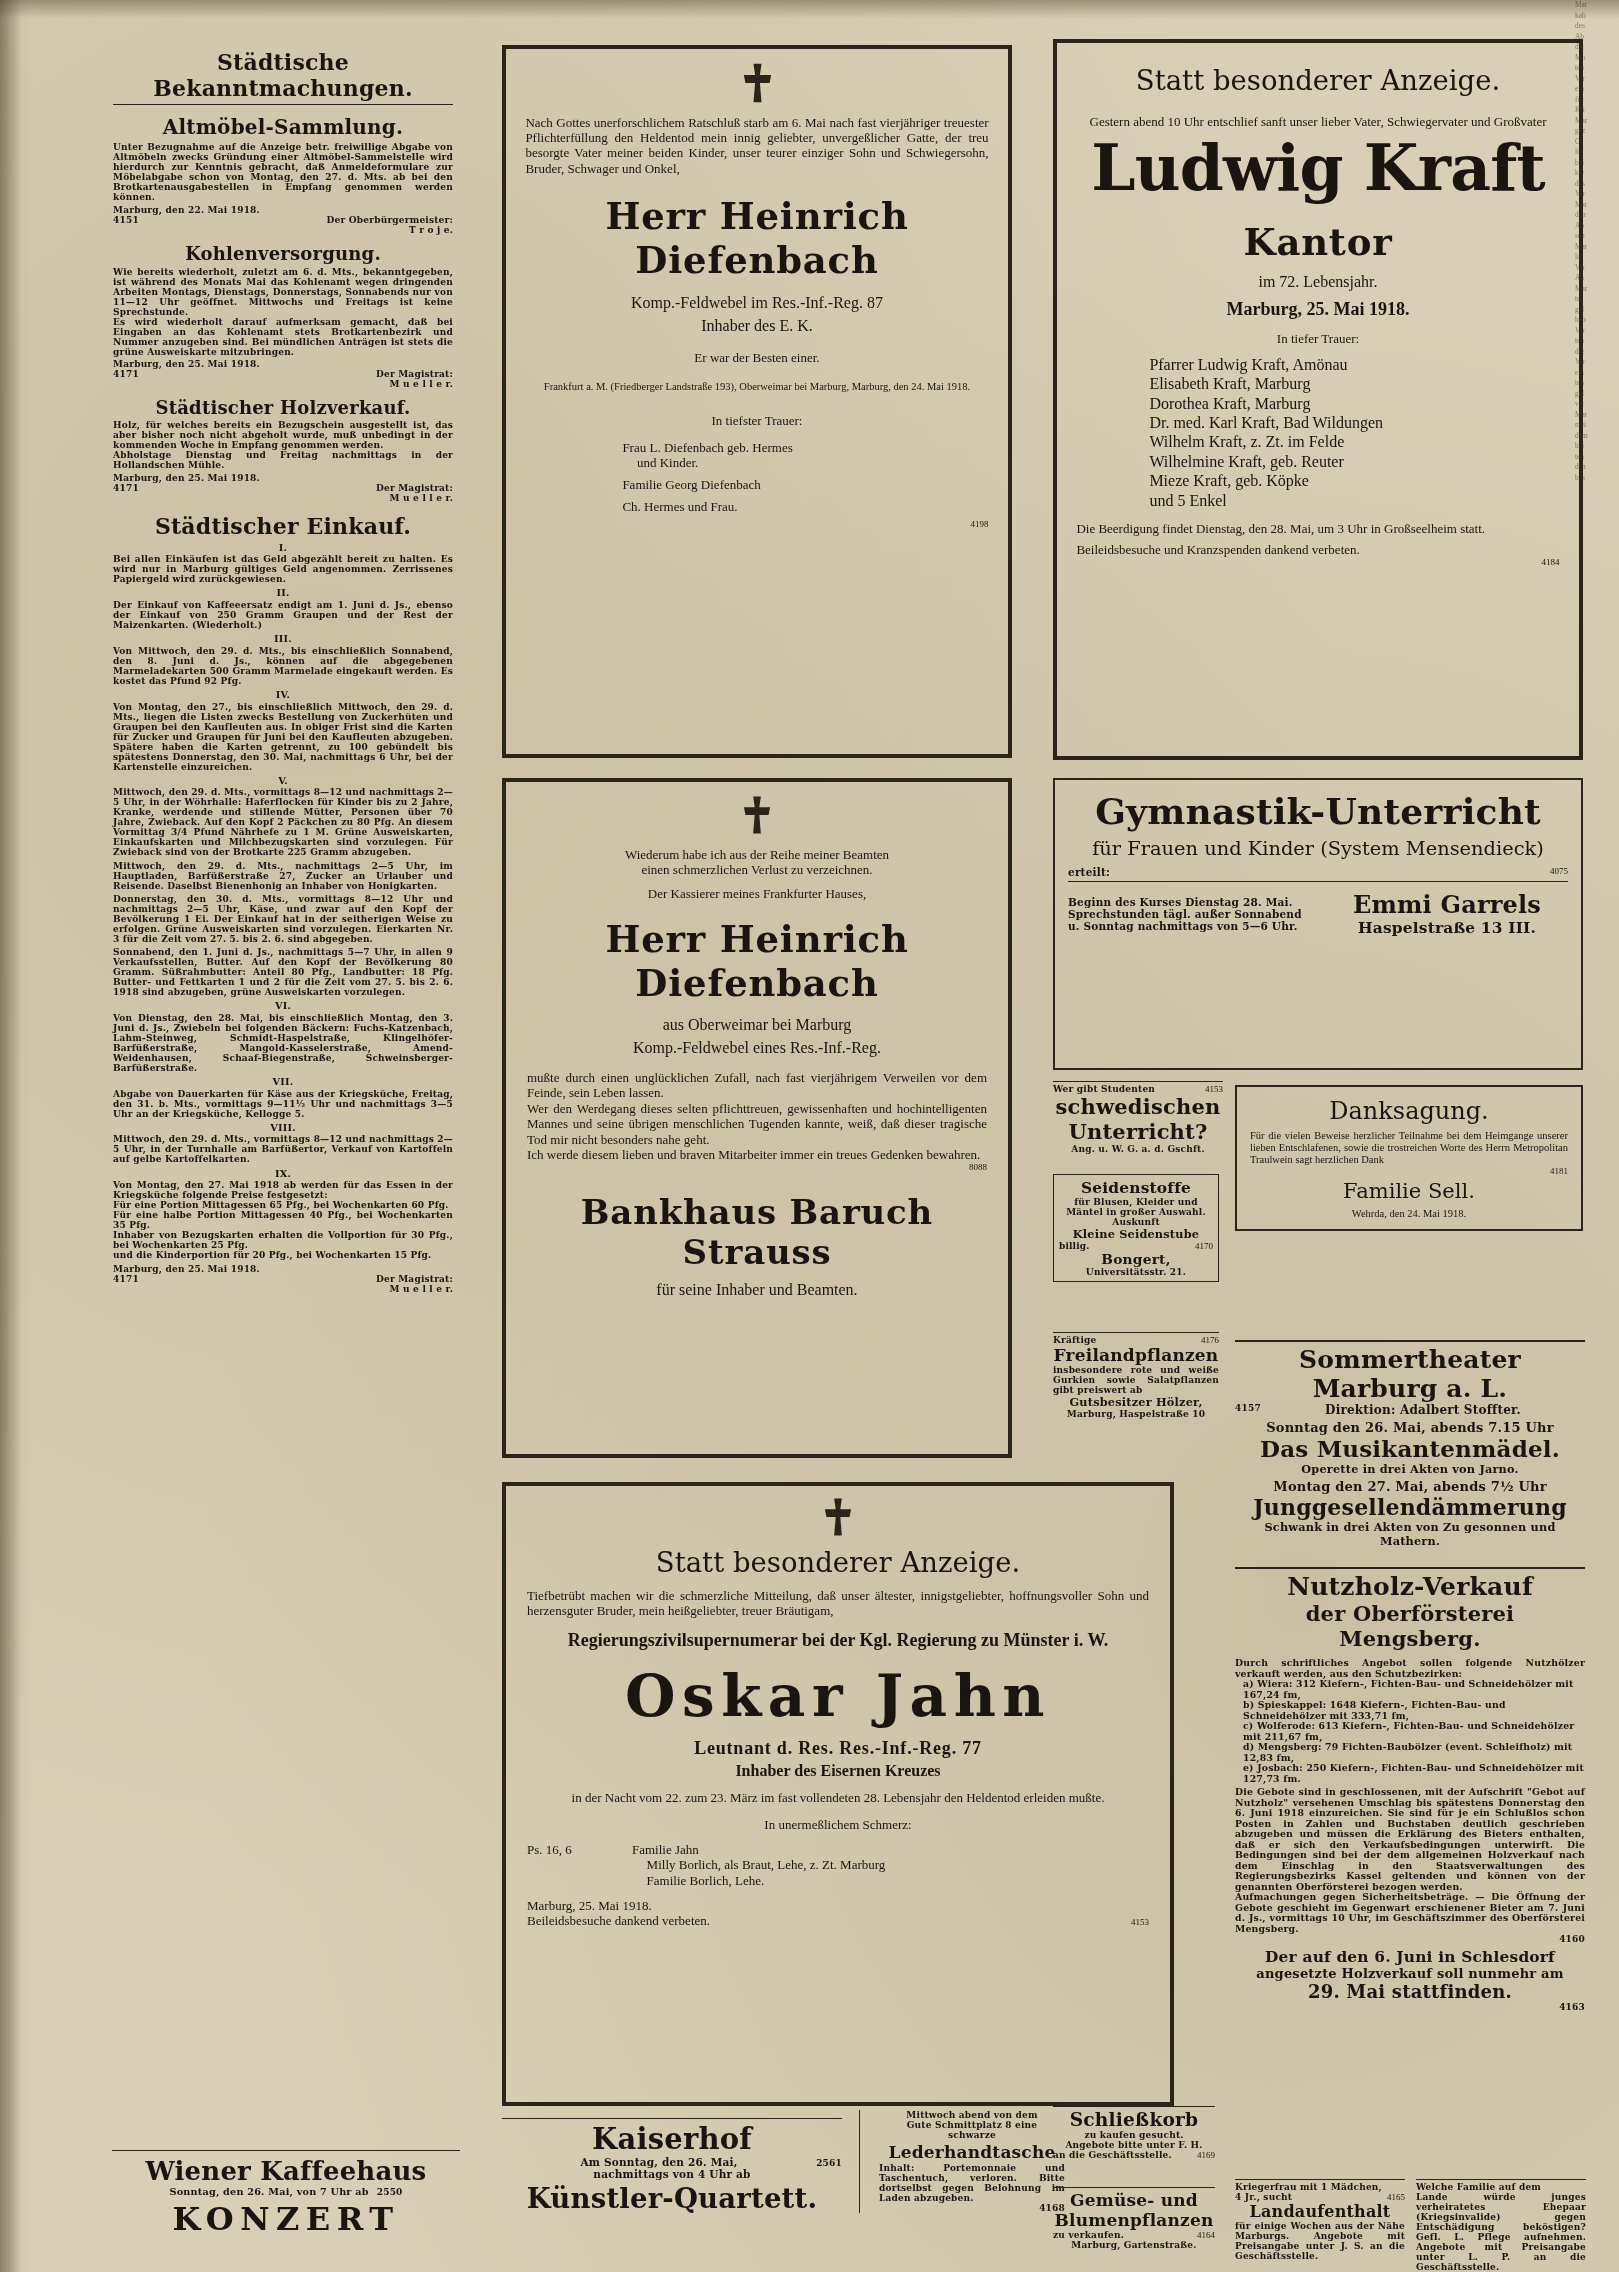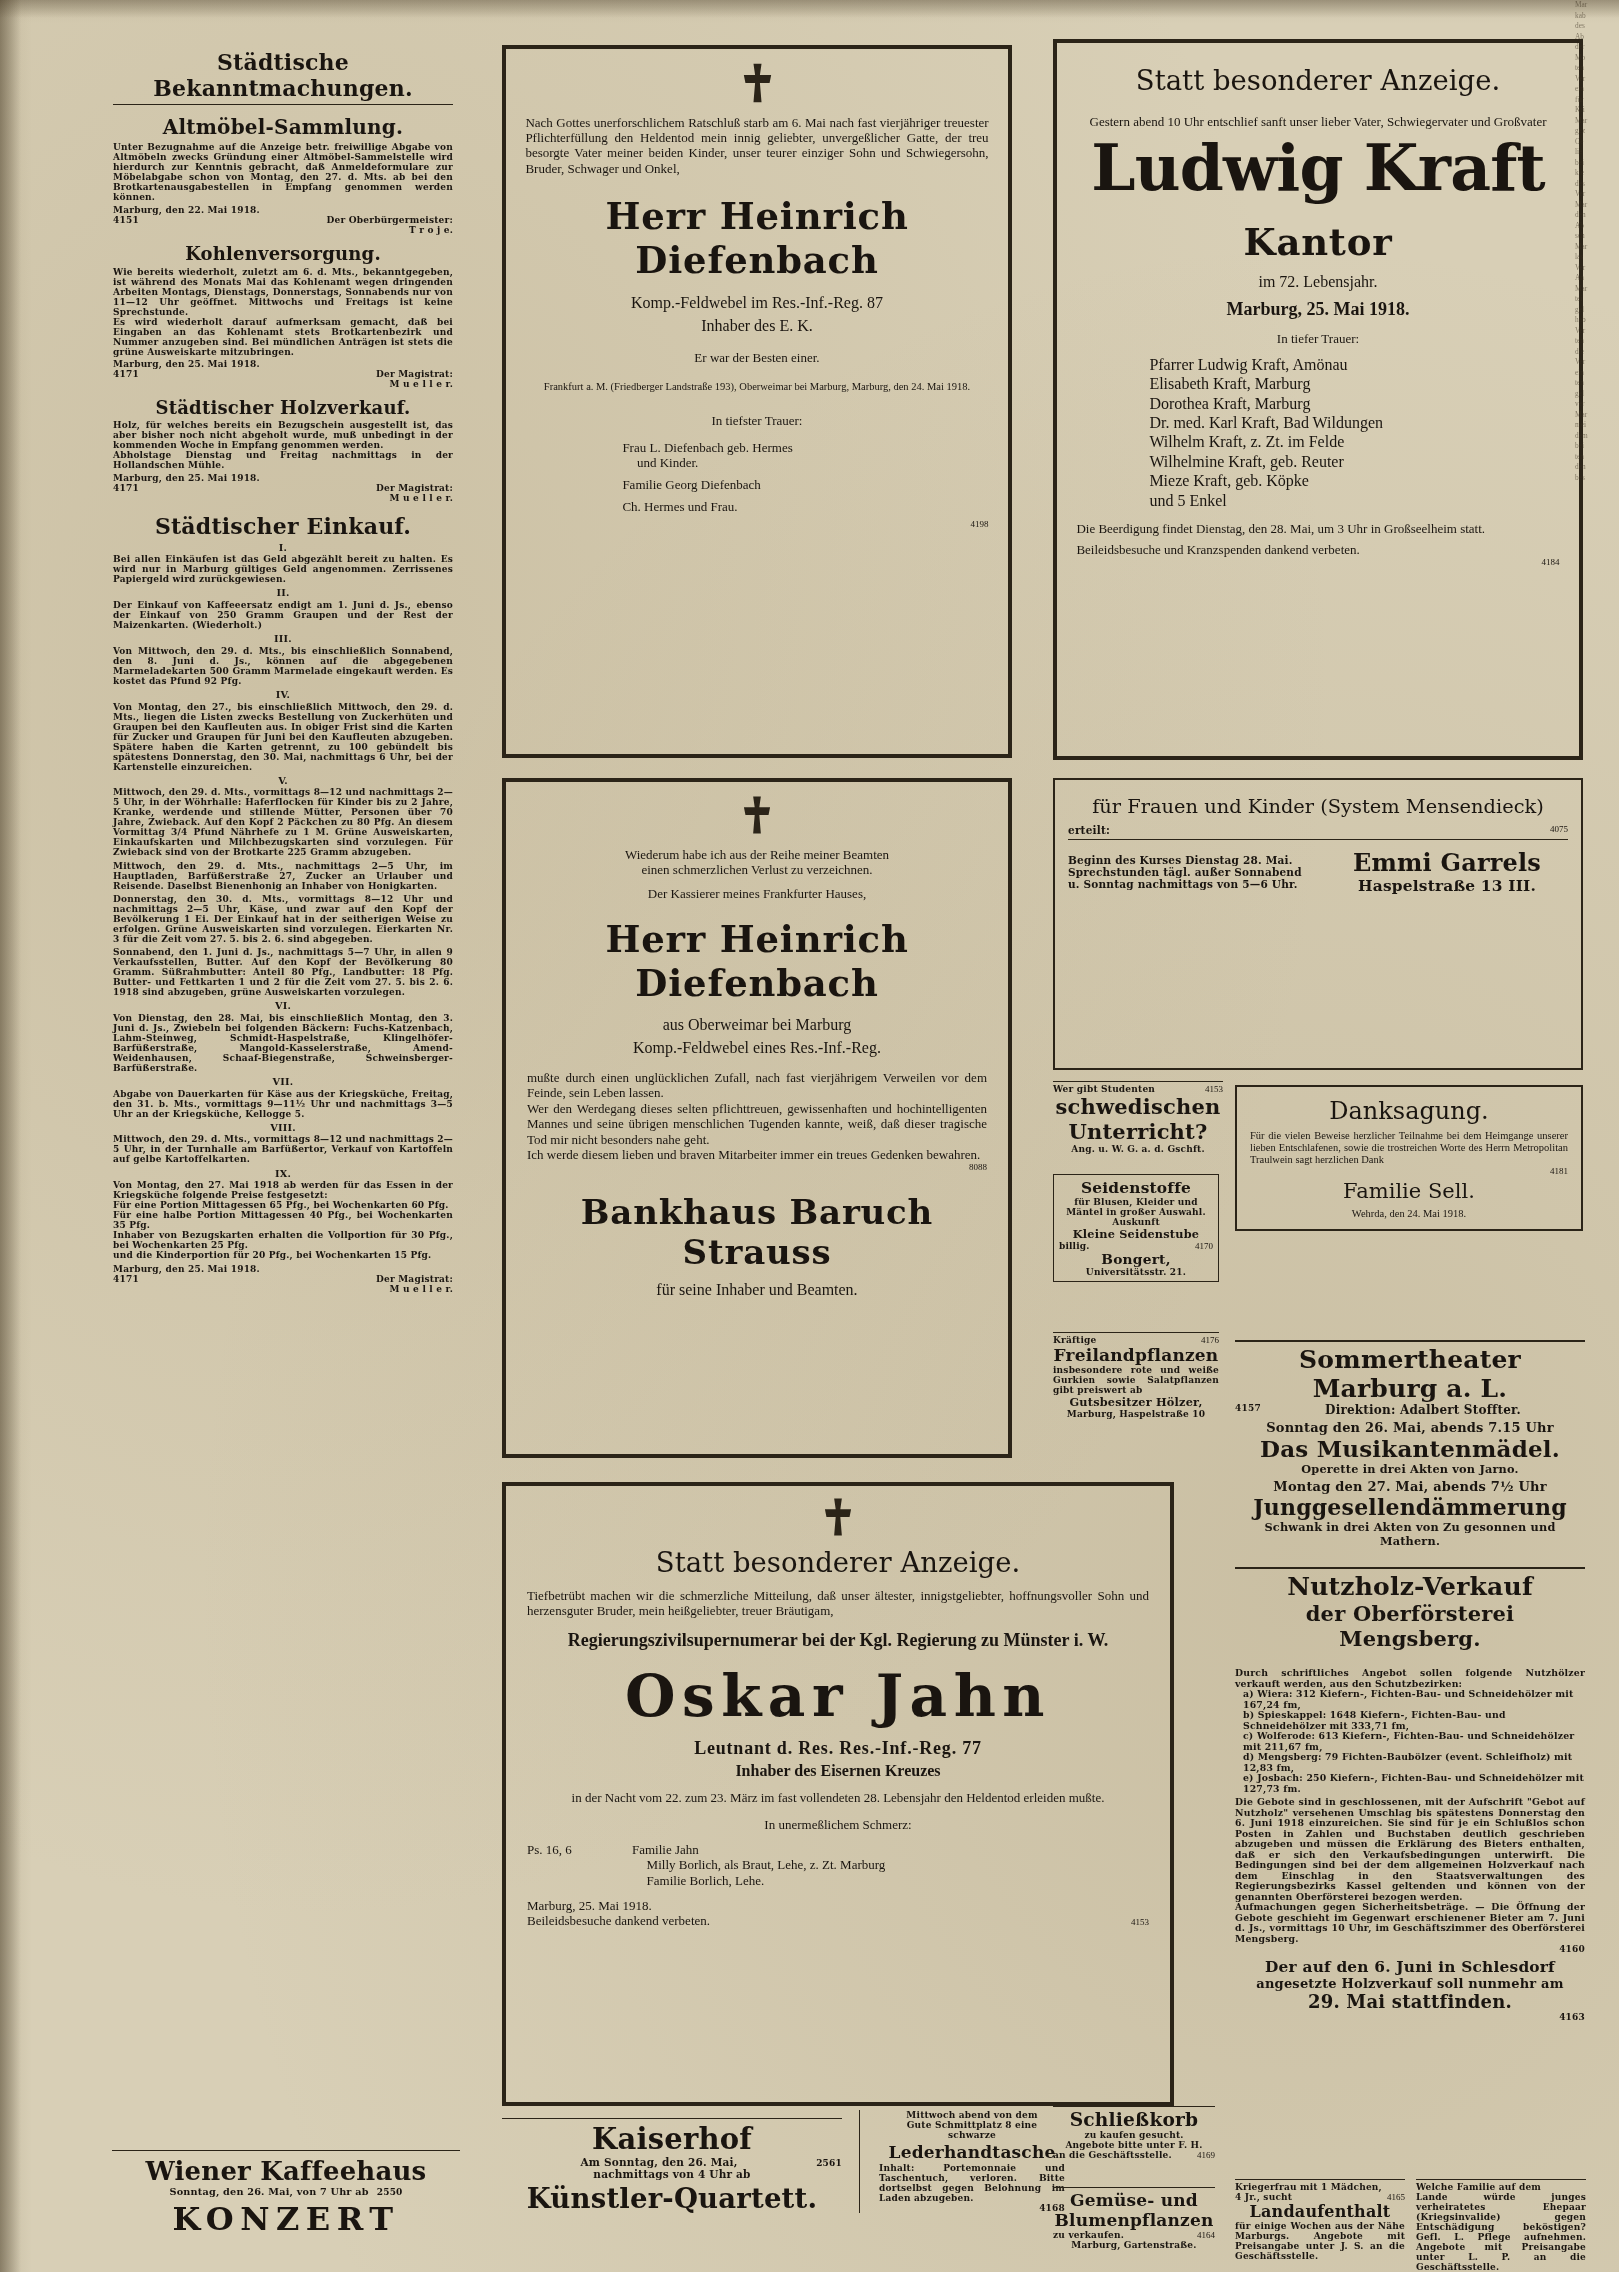--- a/index.html
+++ b/index.html
@@ -269,6 +269,7 @@
   </div>
 
   <div class="col fr" style="left:1053px;top:778px;width:530px;height:292px;box-sizing:border-box;padding:9.7px 13px;border-width:2.4px;">
+    <div class="ctr fraktur" style="font-size:36px;">Gymnastik-Unterricht</div>
     <div class="ctr" style="font-size:19.4px;margin-top:4.9px;font-family:'DejaVu Serif',serif;">für Frauen und Kinder (System Mensendieck)</div>
     <div style="display:flex;justify-content:space-between;margin-top:6.5px;">
       <span class="sm fraktur">erteilt:</span>

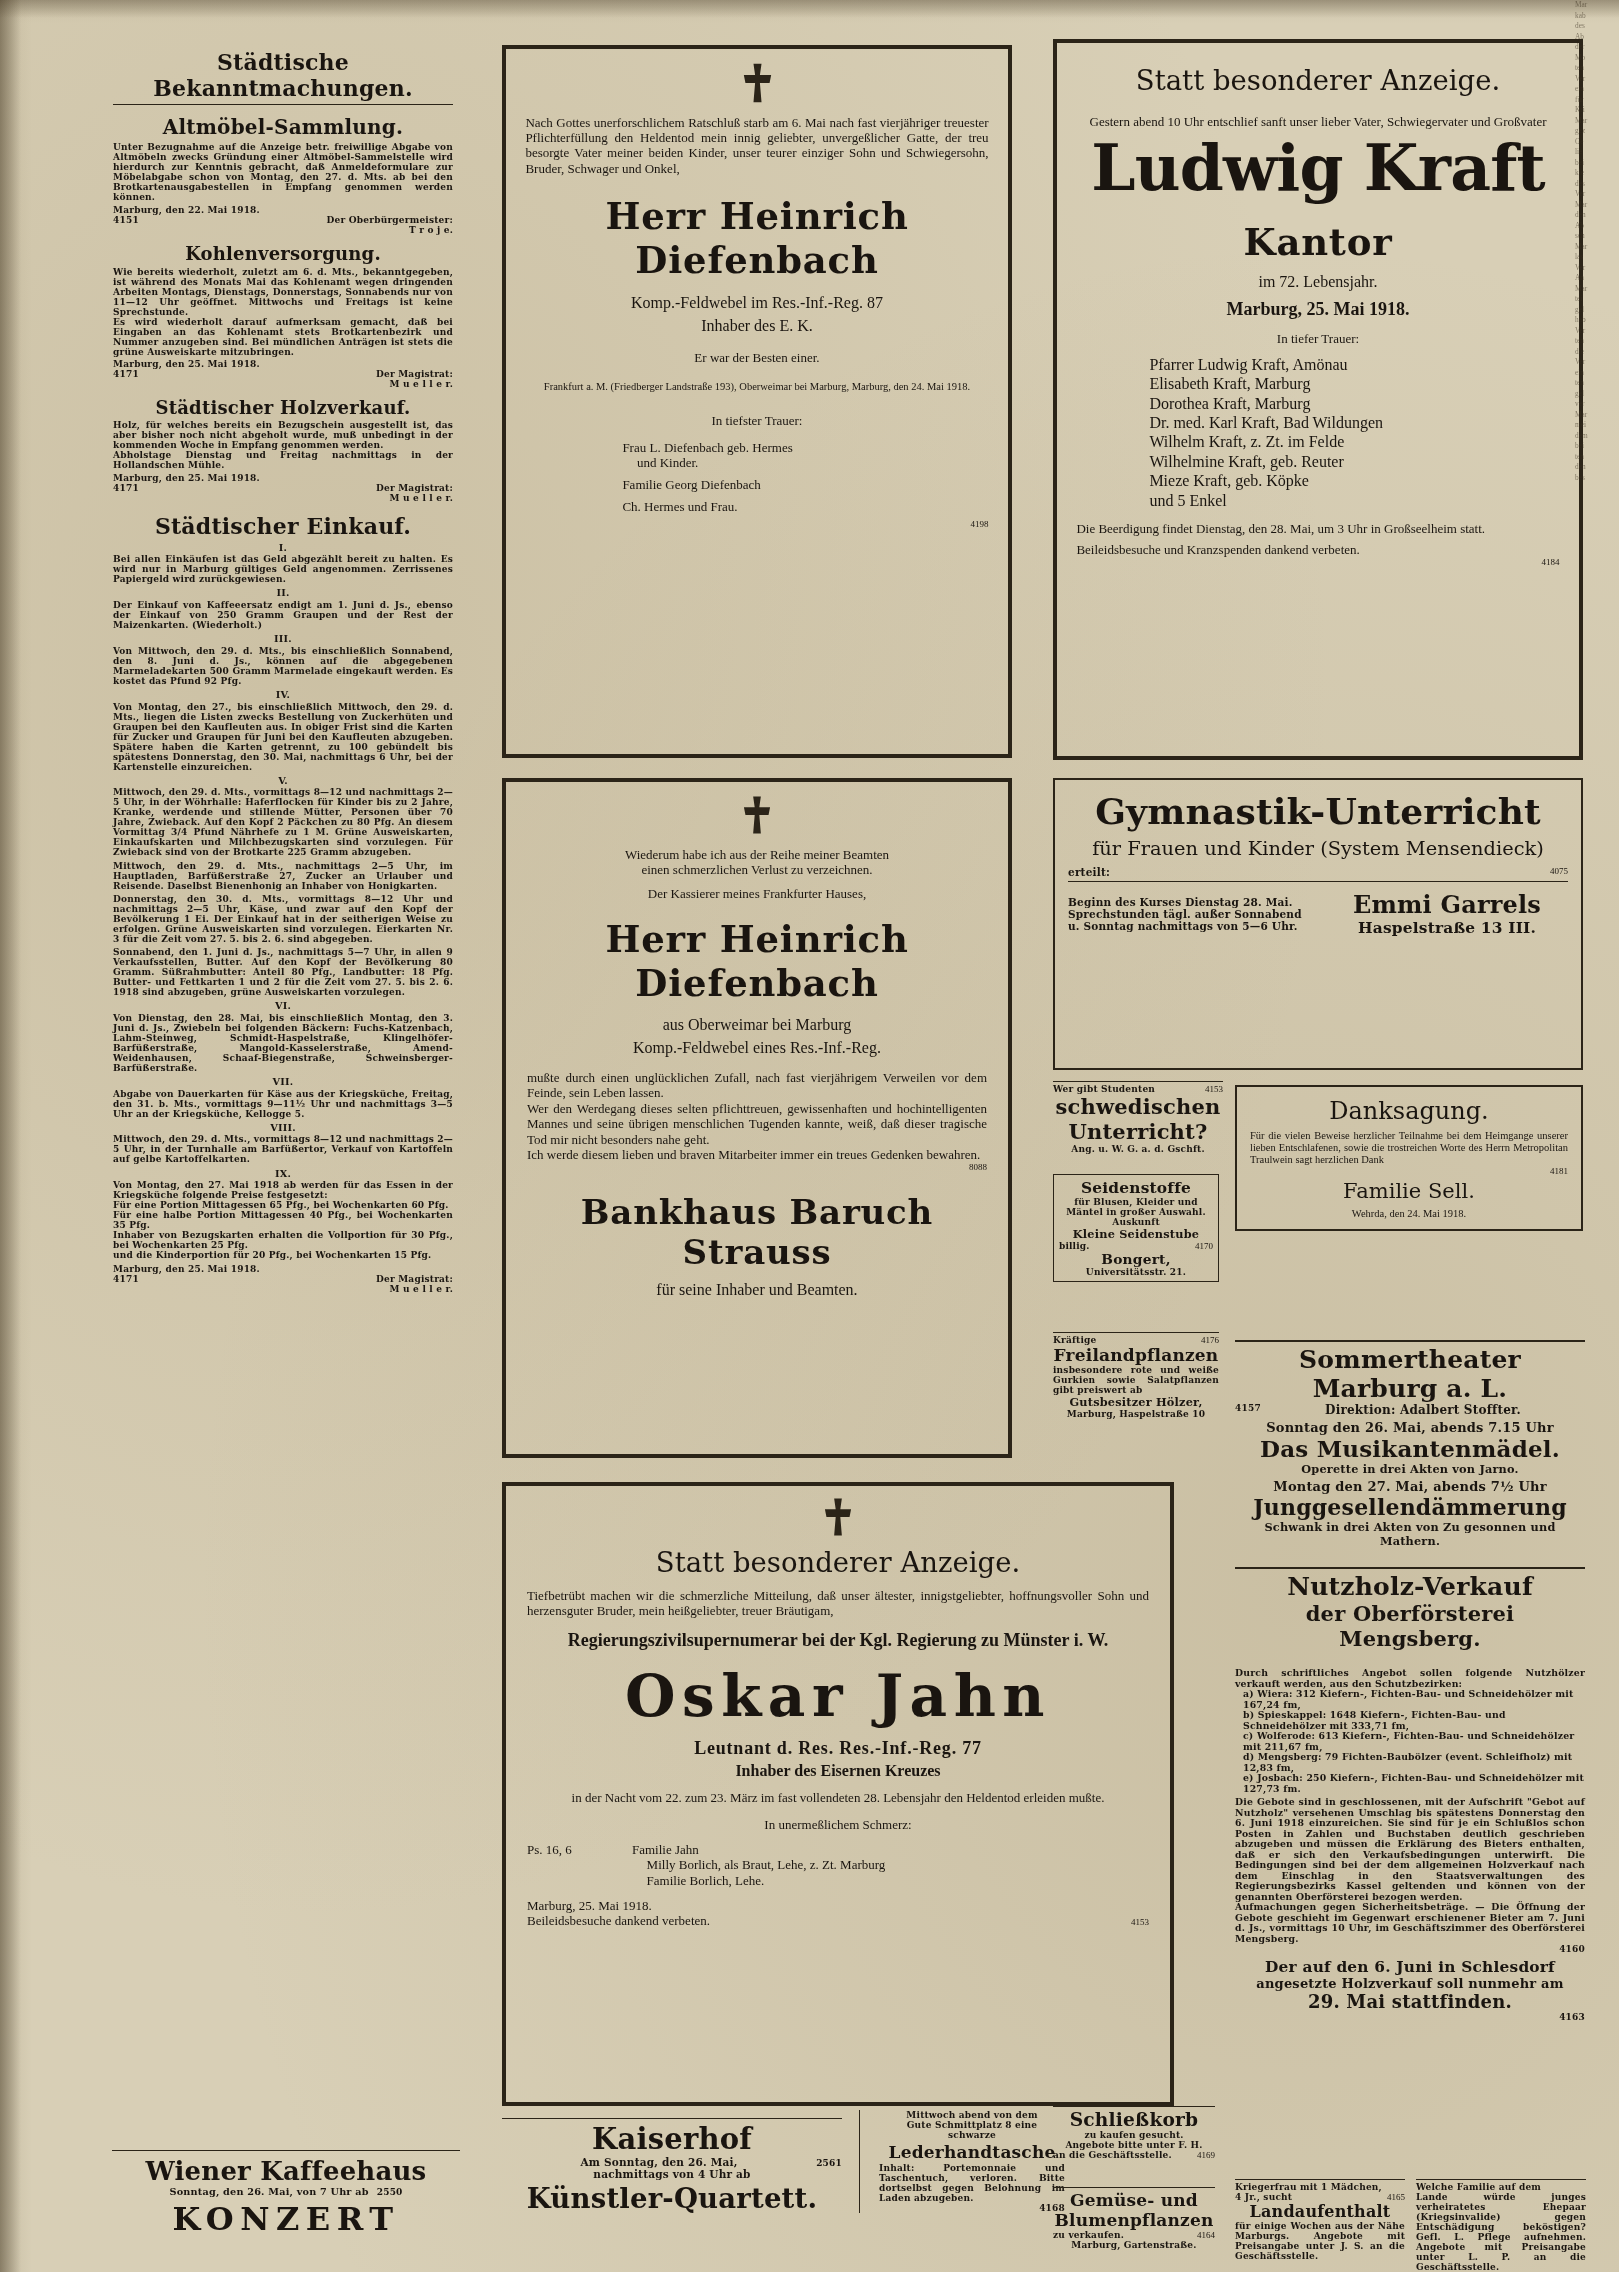--- a/index.html
+++ b/index.html
@@ -347,7 +347,7 @@
   <div class="col" style="left:1235px;top:1567px;width:350px;border-top:2.4px solid #2b2418;padding-top:3.2px;">
     <div class="ctr fraktur" style="font-size:25px;">Nutzholz-Verkauf</div>
     <div class="ctr fraktur" style="font-size:21px;">der Oberförsterei Mengsberg.</div>
-    <div class="tiny2 just fraktur" style="margin-top:17px;">Durch schriftliches Angebot sollen folgende Nutzhölzer verkauft werden, aus den Schutzbezirken:</div>
+    <div class="tiny2 just fraktur" style="margin-top:7px;">Durch schriftliches Angebot sollen folgende Nutzhölzer verkauft werden, aus den Schutzbezirken:</div>
     <div>
       <div class="tiny2 fraktur" style="margin-left:8px;">a) Wiera: 312 Kiefern-, Fichten-Bau- und Schneidehölzer mit 167,24 fm,</div>
       <div class="tiny2 fraktur" style="margin-left:8px;">b) Spieskappel: 1648 Kiefern-, Fichten-Bau- und Schneidehölzer mit 333,71 fm,</div>

